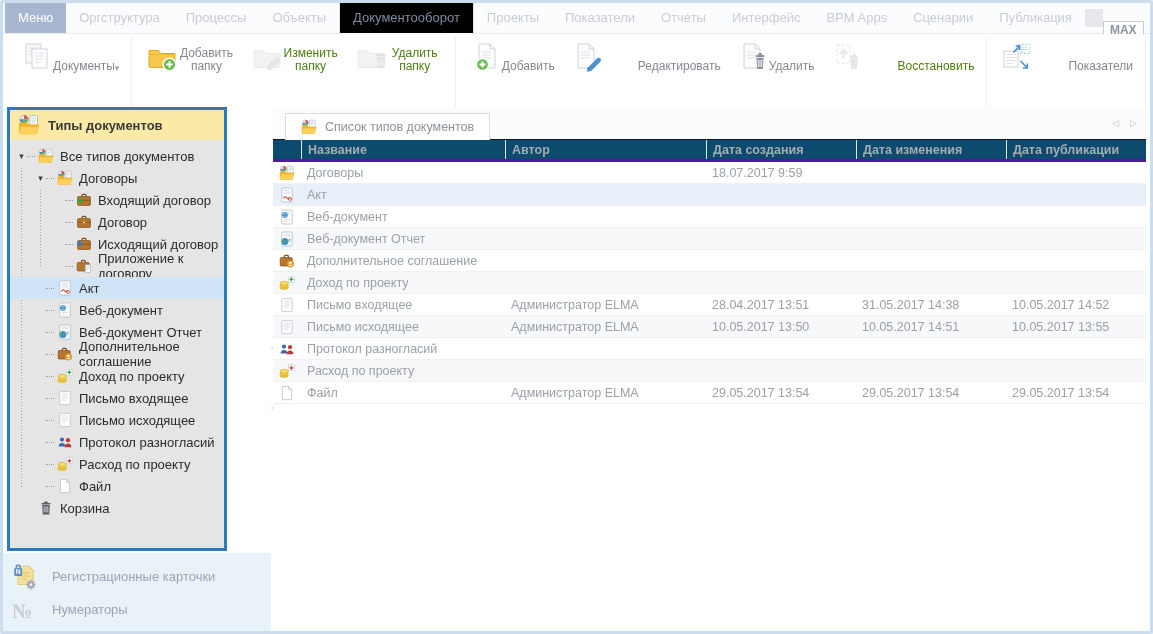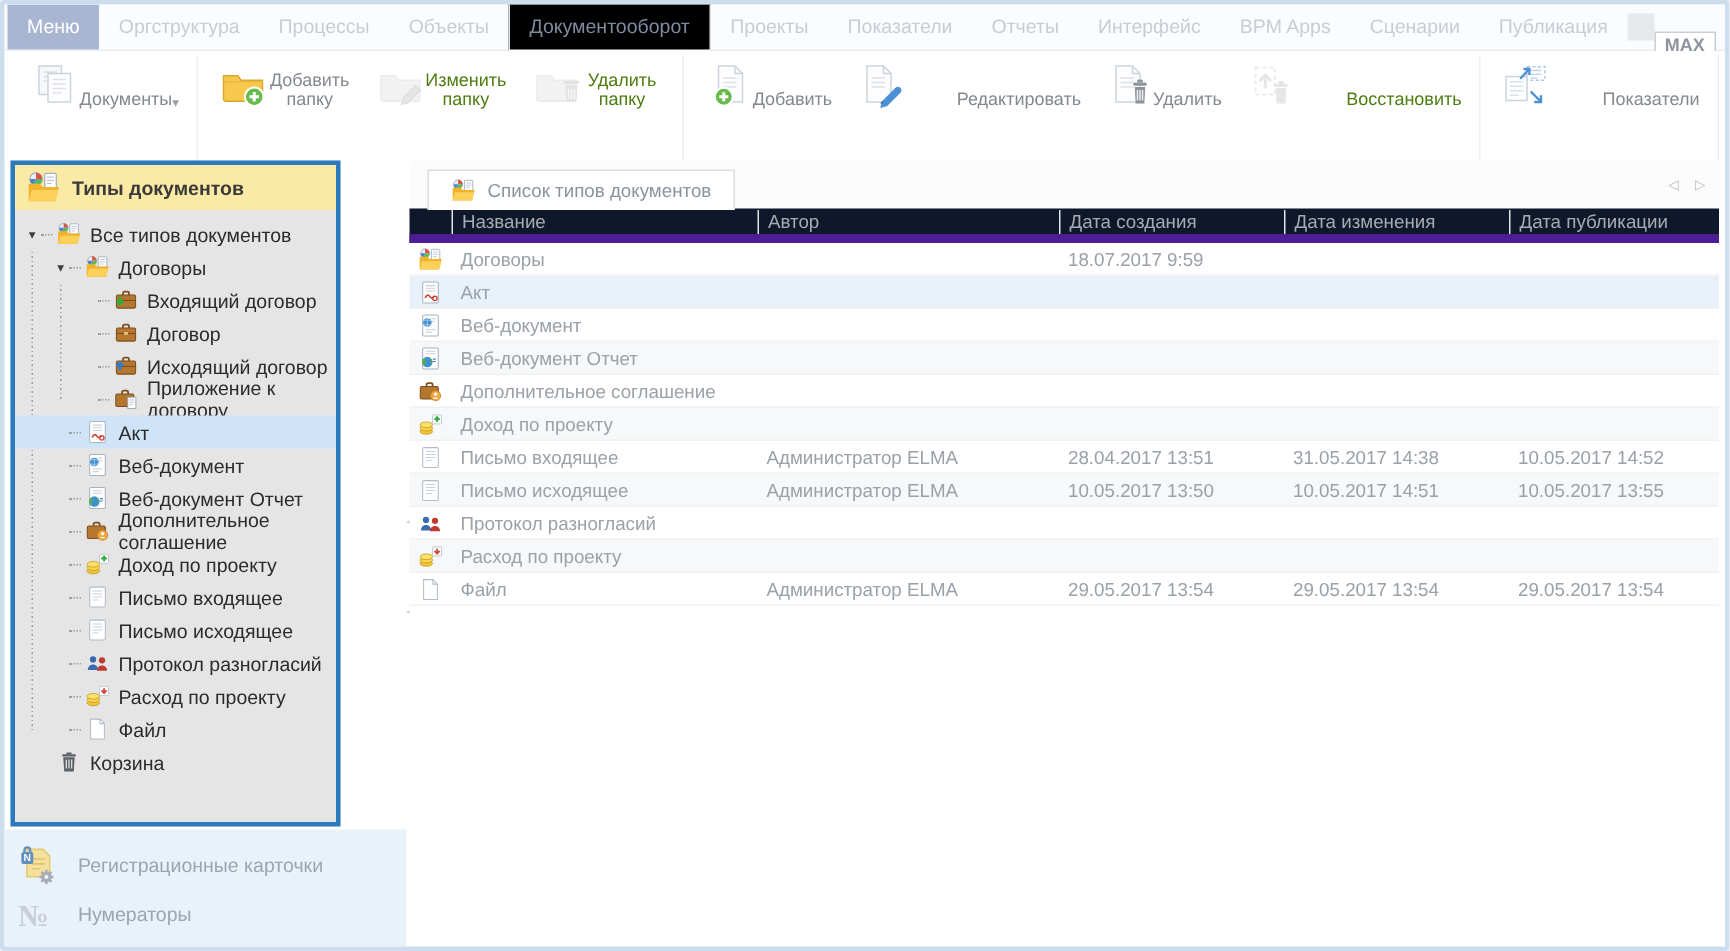--- a/index.html
+++ b/index.html
@@ -70,7 +70,7 @@
   .doc-tab{display:flex;align-items:center;gap:8px;background:#fff;border:1px solid #d9dde1;border-bottom:none;height:27px;padding:0 15px;font-size:12.5px;color:#8b939c;margin-bottom:-1px;}
   .doc-tab .t-ico{margin-right:0;}
   .pager{margin-left:auto;display:flex;gap:11px;padding-right:9px;color:#b6bcc3;font-size:9px;align-items:center;height:100%;}
-  .table-header{display:grid;grid-template-columns:28px 204px 201px 150px 150px 1fr;height:22px;background:#0f172a;border-bottom:6px solid #4c1d95;}
+  .table-header{display:grid;grid-template-columns:28px 204px 201px 150px 150px 1fr;height:22px;background:#0c4a6e;border-bottom:3px solid #4c1d95;font-weight:bold;}
   .th{font-size:12.5px;color:#a6abb2;padding-left:6px;border-left:1px solid #e2e4e6;display:flex;align-items:center;}
   .th.c0{border-left:none;}
   .row{display:grid;grid-template-columns:28px 204px 201px 150px 150px 1fr;height:22px;align-items:center;border-bottom:1px solid #f0f1f2;font-size:12.5px;color:#9aa1a8;cursor:default;}

